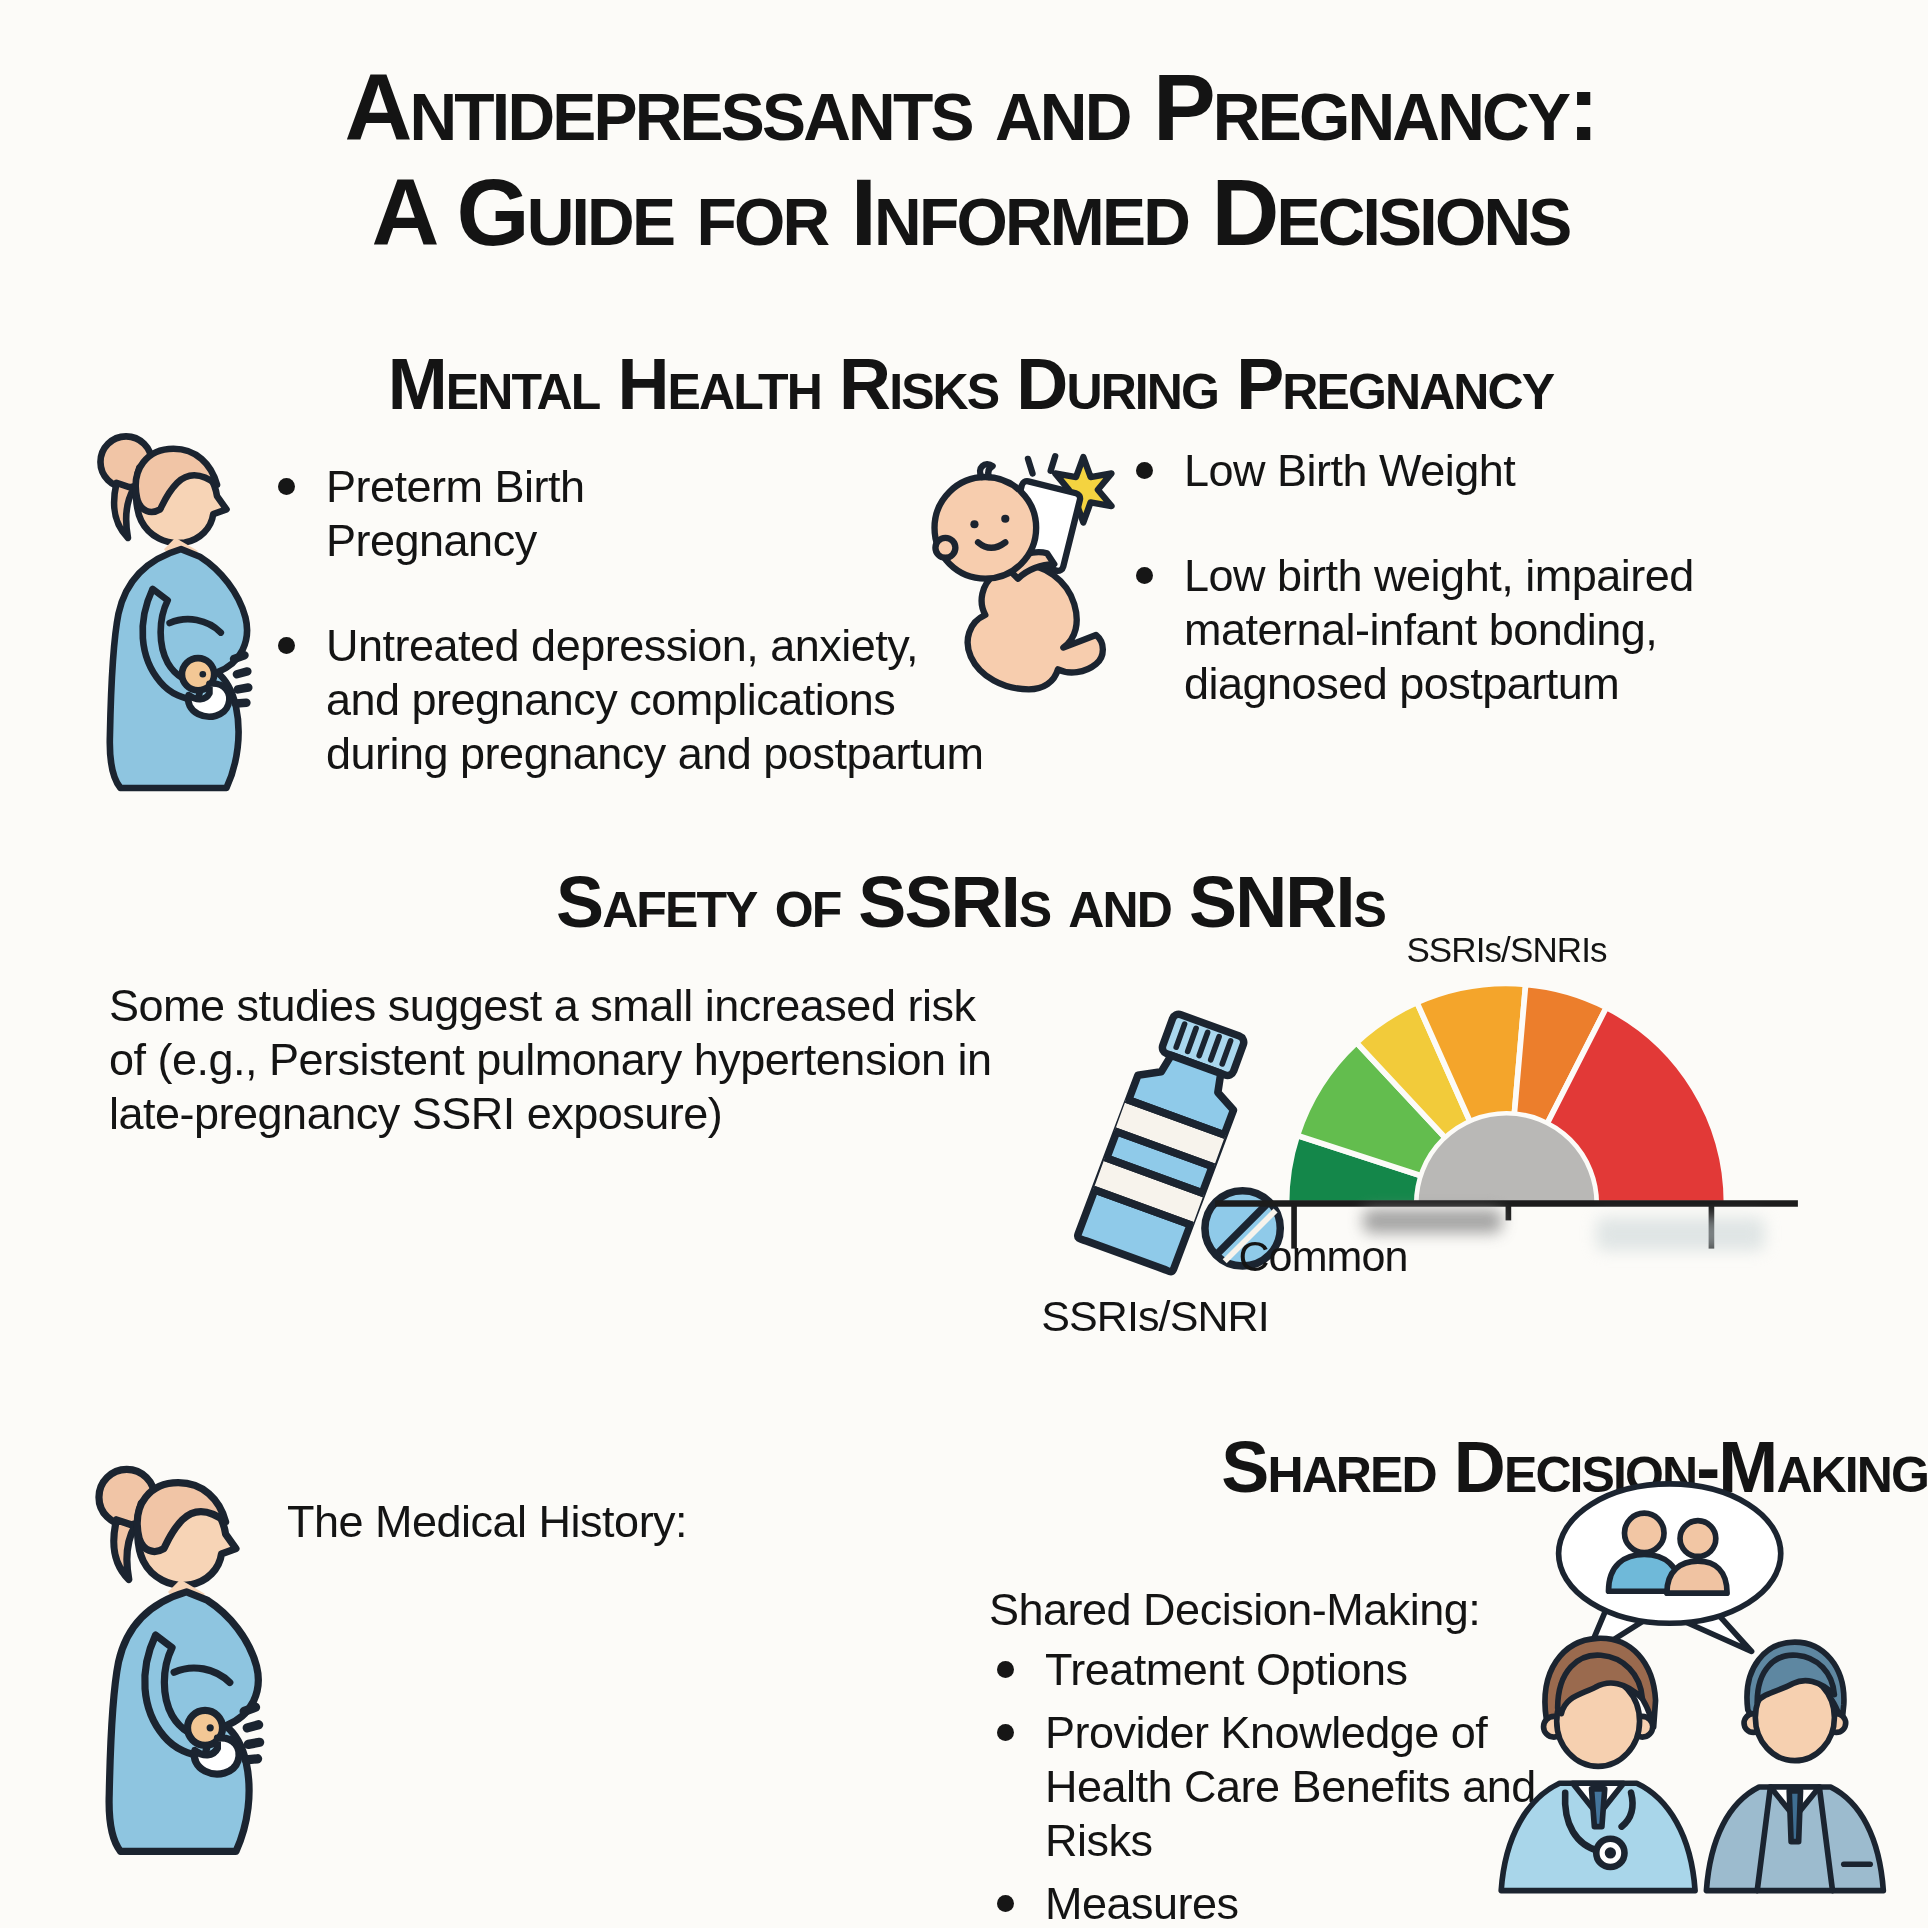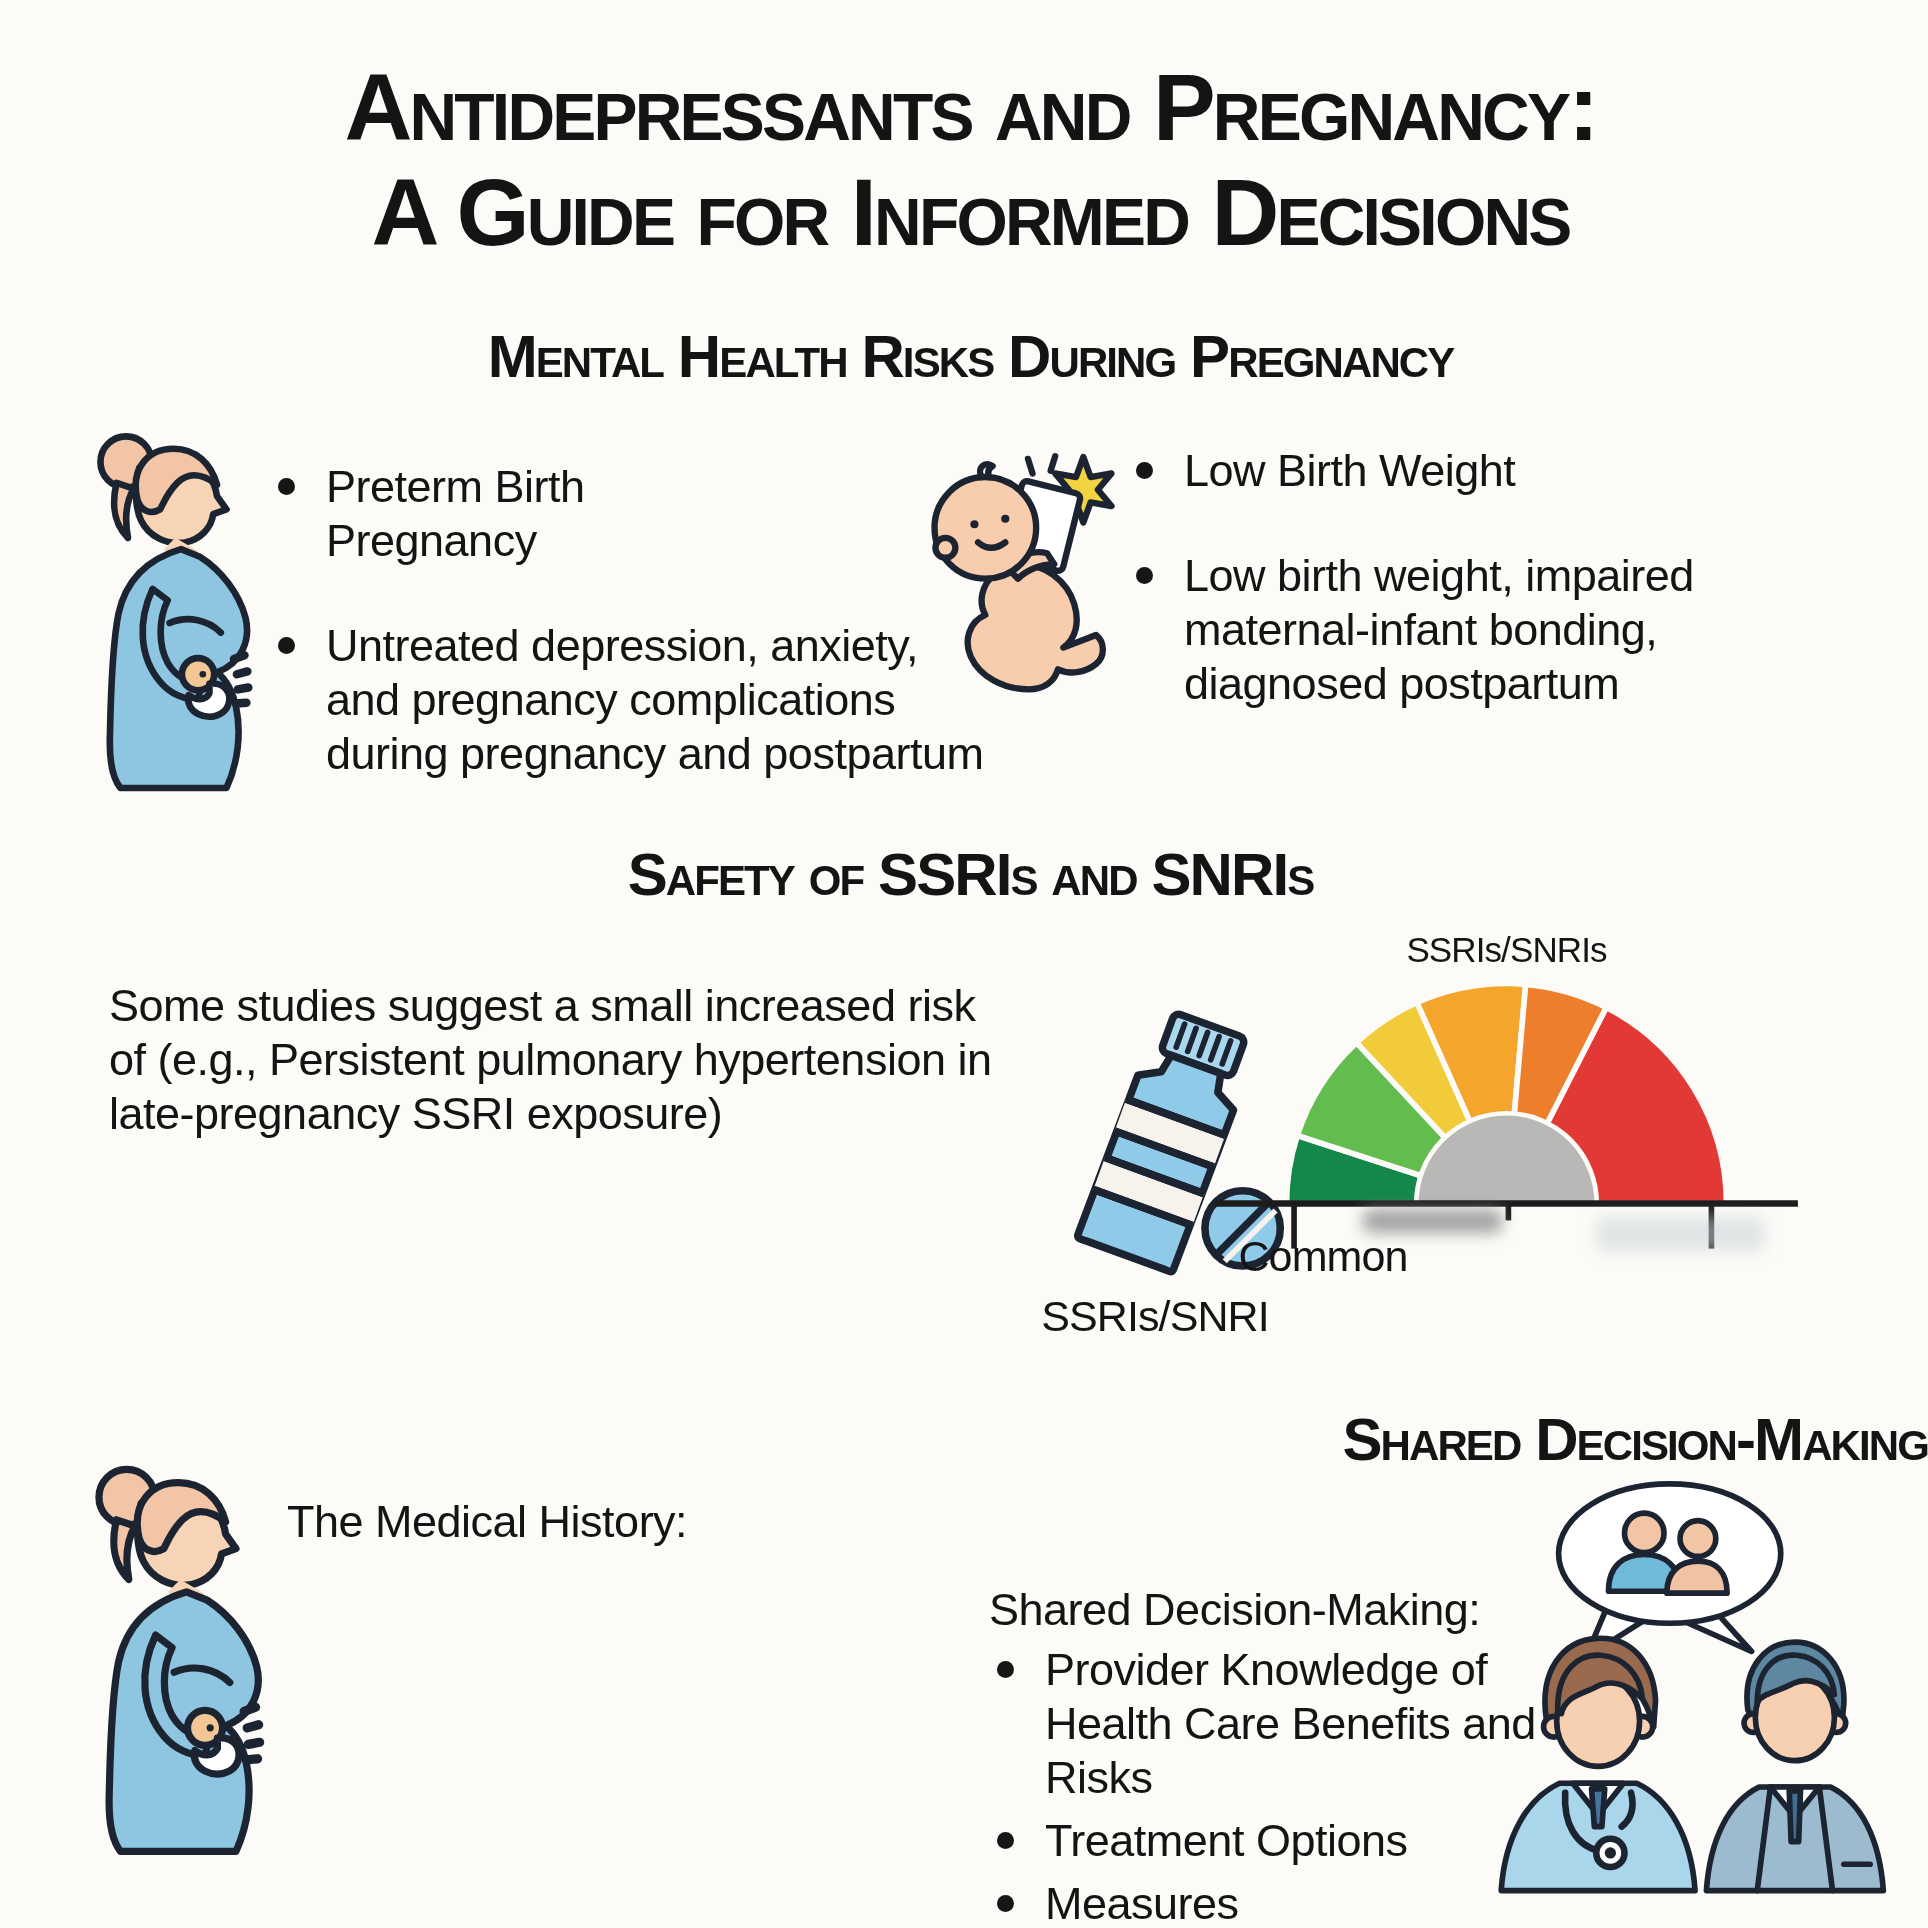--- a/index.html
+++ b/index.html
@@ -12,7 +12,7 @@
   .center{left:0;right:0;text-align:center;padding-left:13px;}
   .sc{font-variant:small-caps;font-weight:bold;letter-spacing:-1.9px;}
   #main-title{top:55px;font-size:94px;line-height:1.12;letter-spacing:-2.8px;white-space:pre-line;}
-  .section-heading{font-size:60px;}
+  .section-heading{font-size:72px;margin-top:21px;}
   #heading-mental{top:322px;}
   #heading-safety{top:840px;}
   #heading-shared{top:1405px;text-align:right;}

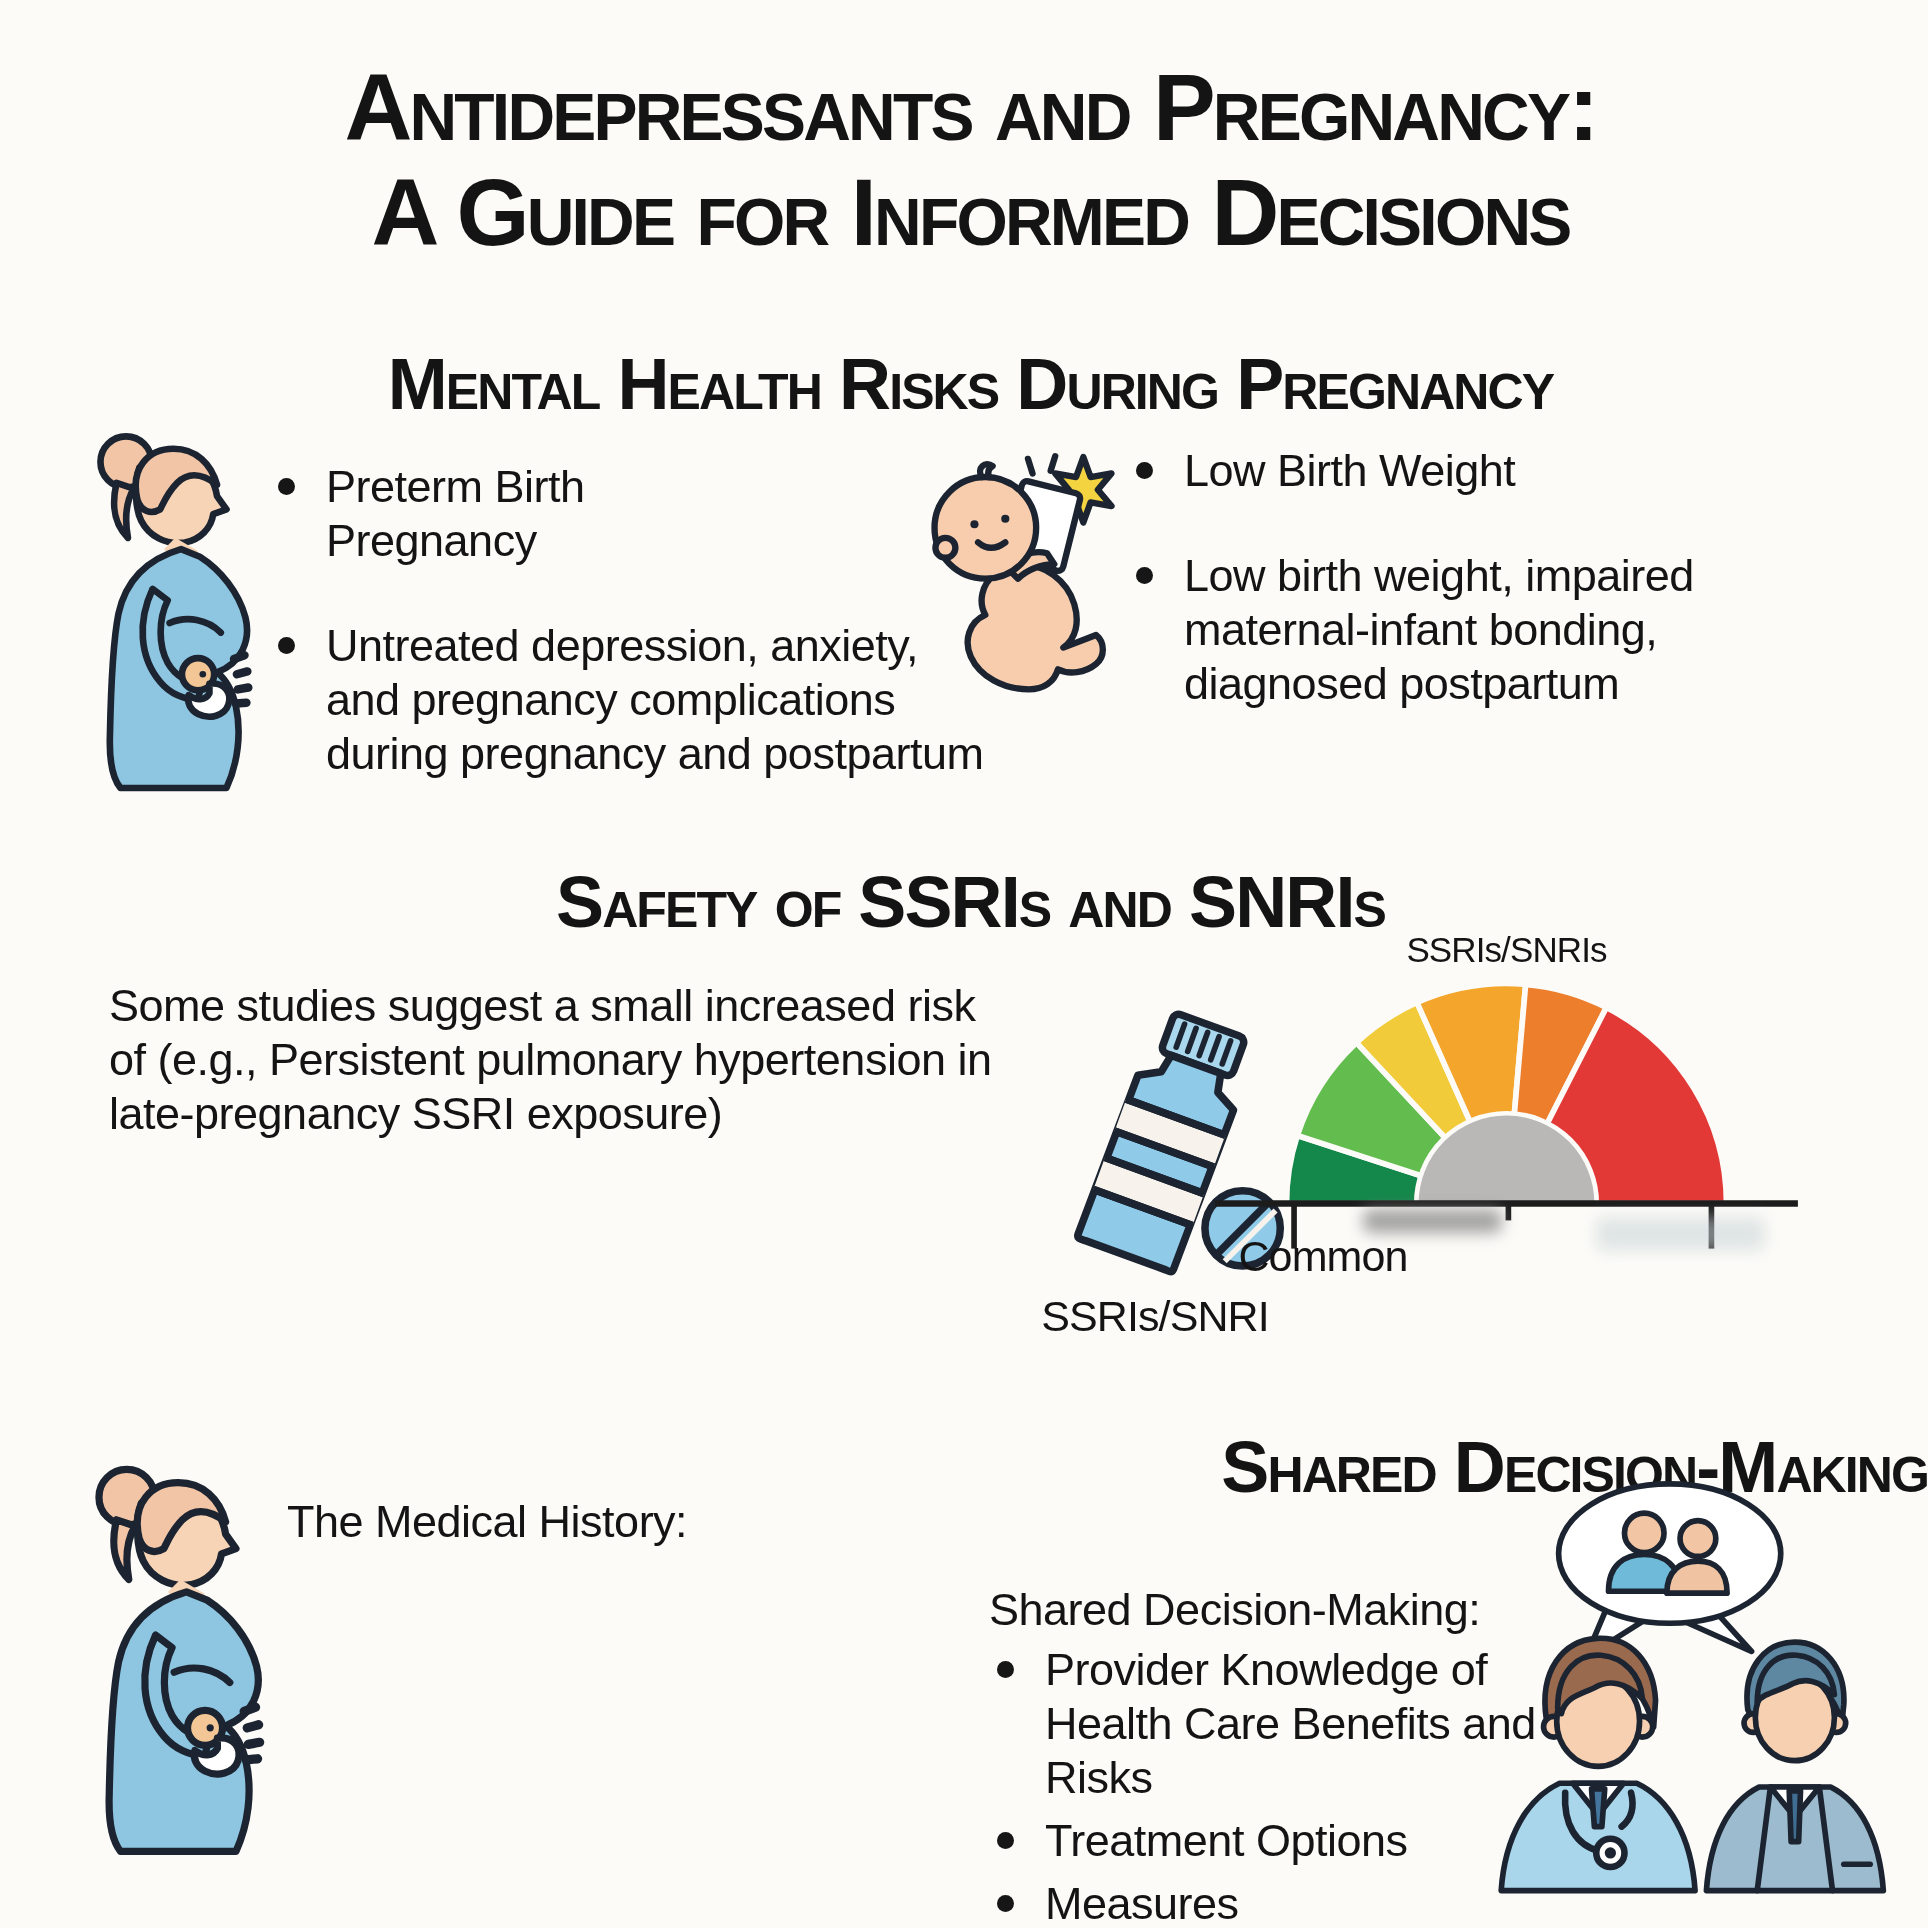--- a/index.html
+++ b/index.html
@@ -192,8 +192,8 @@
   <div class="abs body-text" style="left:989px;top:1583px;width:593px;">
     <p class="col-heading">Shared Decision-Making:</p>
     <ul class="bullets gap-sm">
+        <li>Treatment Options</li>
         <li>Provider Knowledge of Health Care Benefits and Risks</li>
-        <li>Treatment Options</li>
         <li>Measures</li>
       </ul>
   </div>

